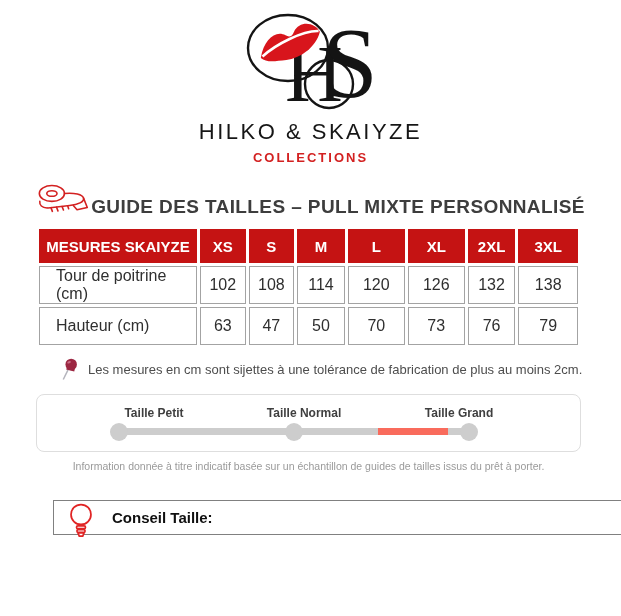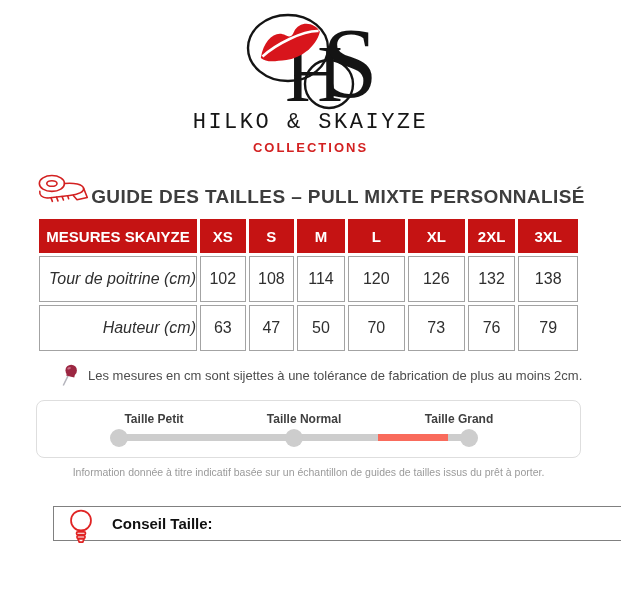--- a/index.html
+++ b/index.html
@@ -18,8 +18,8 @@
   
   .logo-svg{display:block;margin:8px auto 0;}
   .brand-name{
-    text-align:center;font-family:Liberation Mono, monospace;
-    font-size:22px;letter-spacing:2.5px;color:#161616;margin-top:0;
+    text-align:center;font-family:Liberation Sans, sans-serif;
+    font-size:22px;letter-spacing:2.5px;color:#161616;margin-top:9px;
   }
   .brand-sub{
     text-align:center;color:var(--brand-red);font-weight:bold;

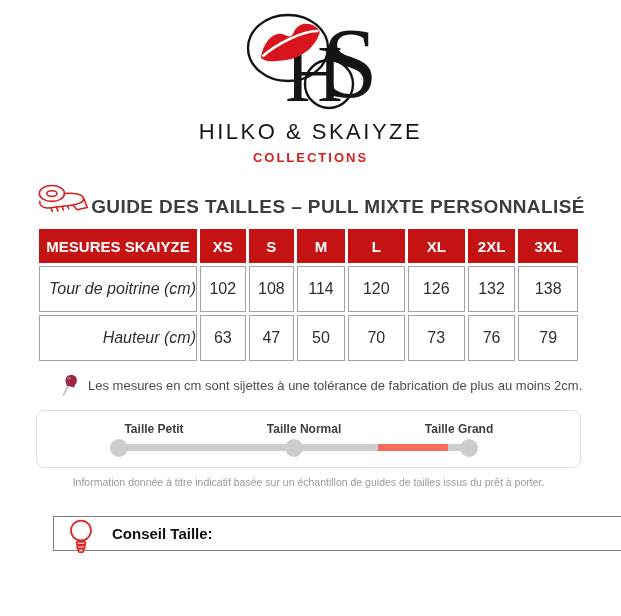--- a/index.html
+++ b/index.html
@@ -44,7 +44,7 @@
     border:1px solid #a3a3a3;background:#fff;height:46px;
     font-size:16px;color:#2f2f2f;text-align:center;
   }
-  .size-table td.row-label{text-align:right;padding-left:4px;font-style:italic;}
+  .size-table td.row-label{text-align:left;padding-left:16px;}
   
   .note{display:flex;align-items:center;margin:9px 0 0 58px;}
   .note-text{font-size:13px;color:#4d4d4d;margin-left:9px;}

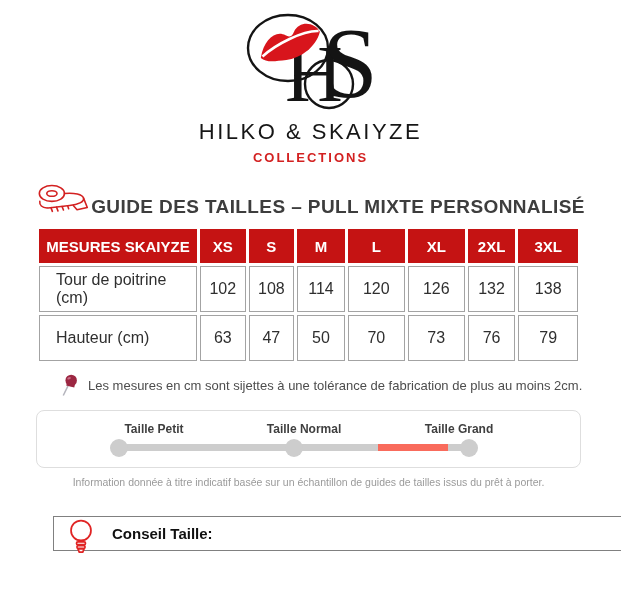--- a/index.html
+++ b/index.html
@@ -41,7 +41,7 @@
     height:34px;text-align:center;
   }
   .size-table td{
-    border:1px solid #a3a3a3;background:#fff;height:46px;
+    border:1px solid #a3a3a3;background:#fff;height:38px;
     font-size:16px;color:#2f2f2f;text-align:center;
   }
   .size-table td.row-label{text-align:left;padding-left:16px;}

